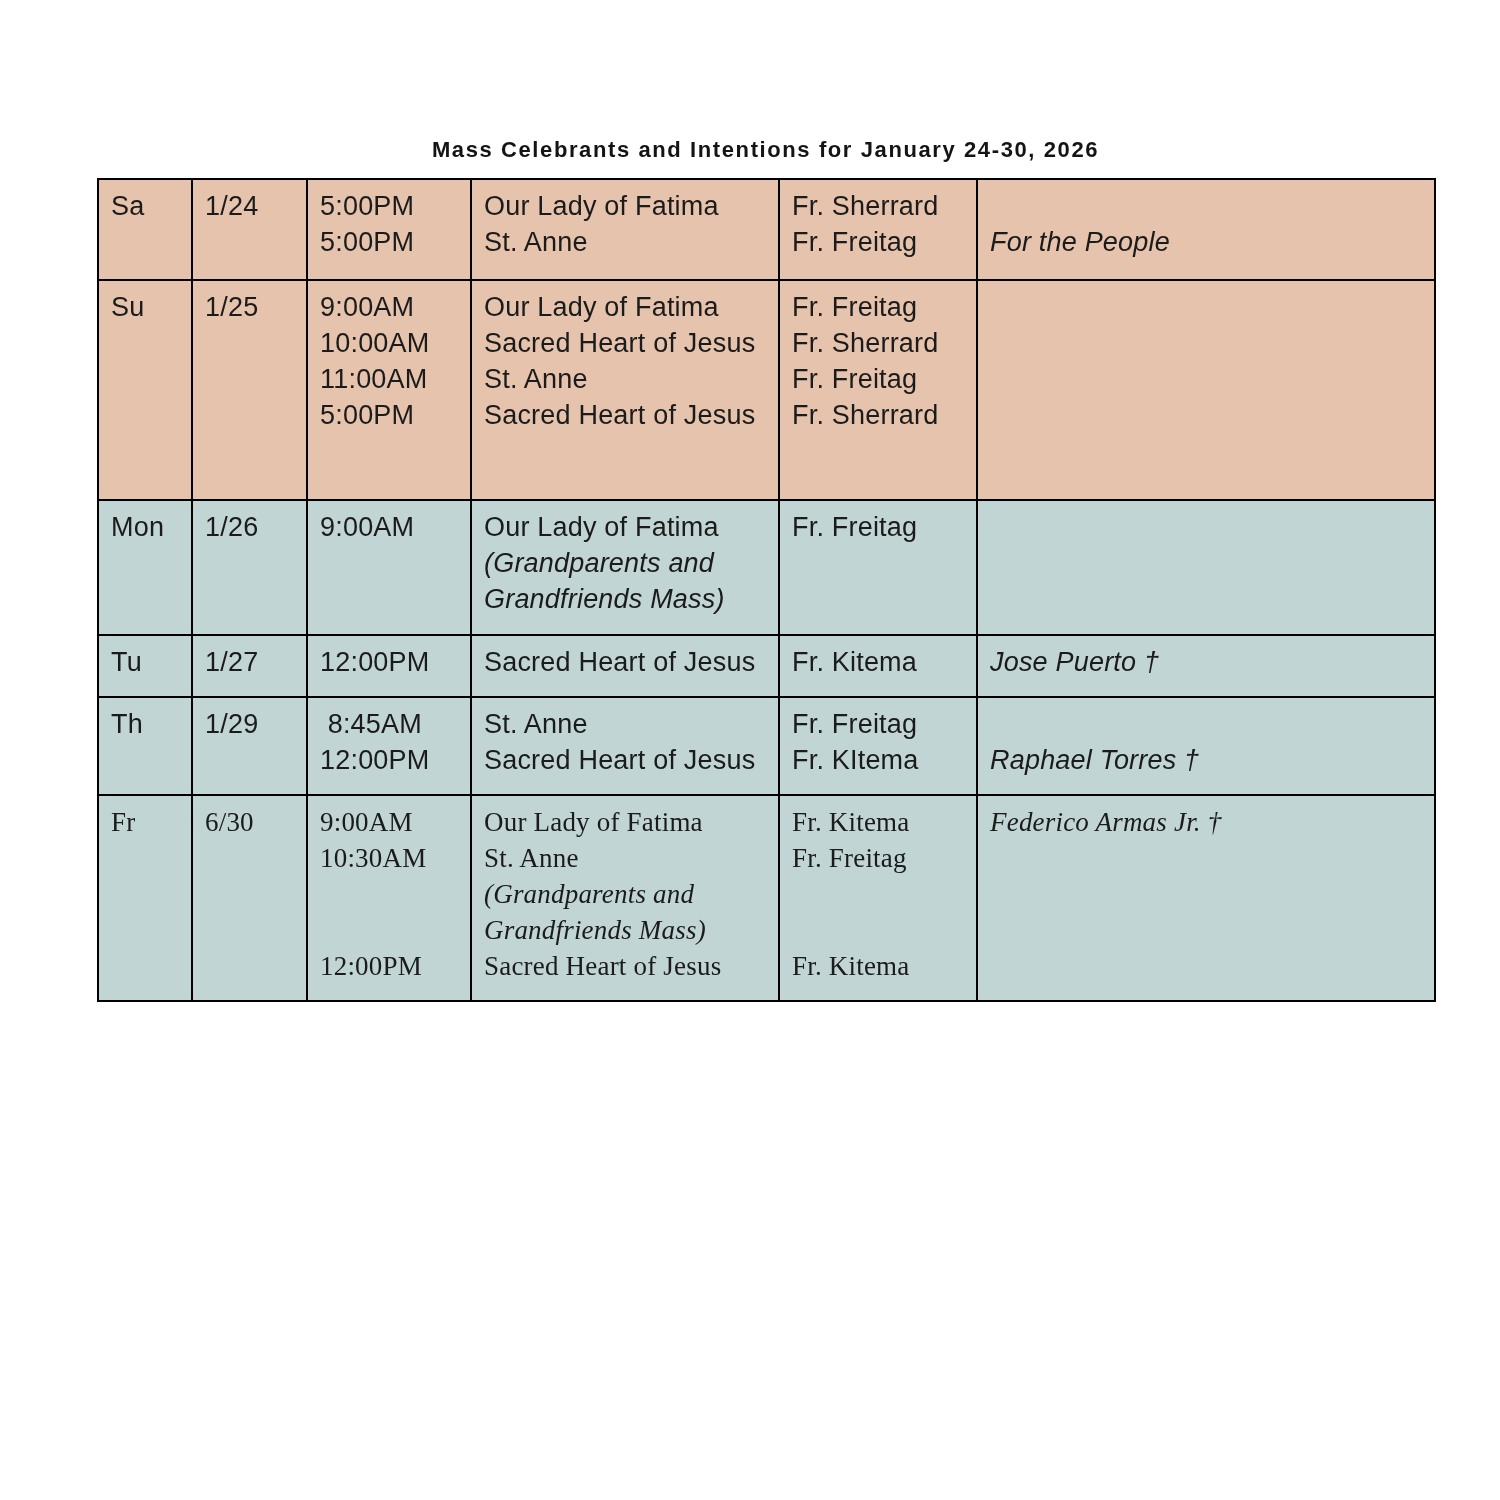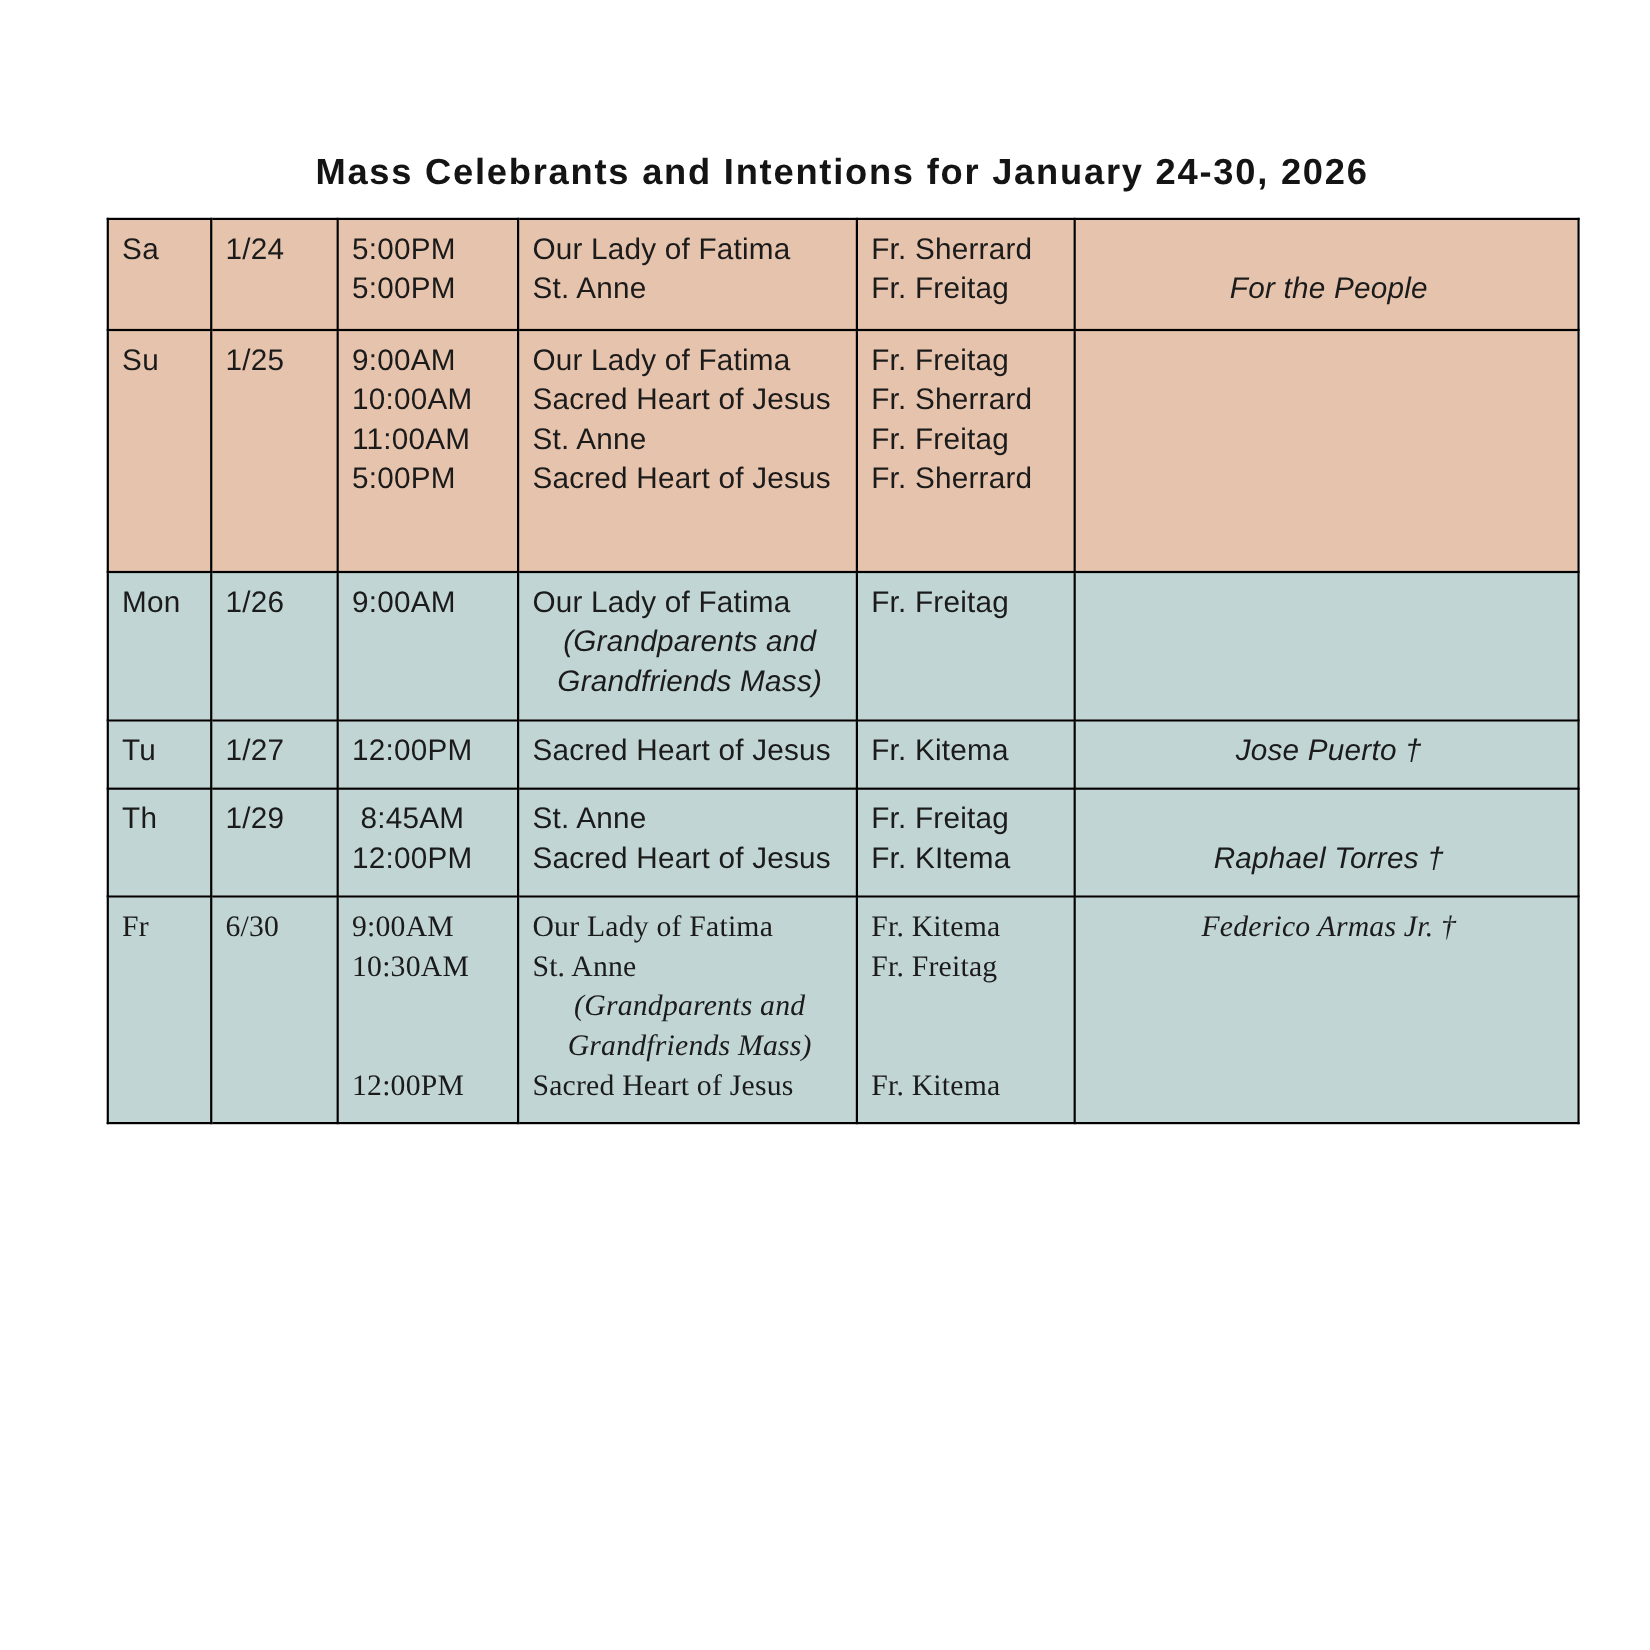--- a/index.html
+++ b/index.html
@@ -21,7 +21,7 @@
     position:absolute;
     top:137px;left:97px;width:1337px;
     text-align:center;
-    font-size:33px;
+    font-size:22px;
     font-weight:700;
     letter-spacing:1.6px;
     color:#141414;

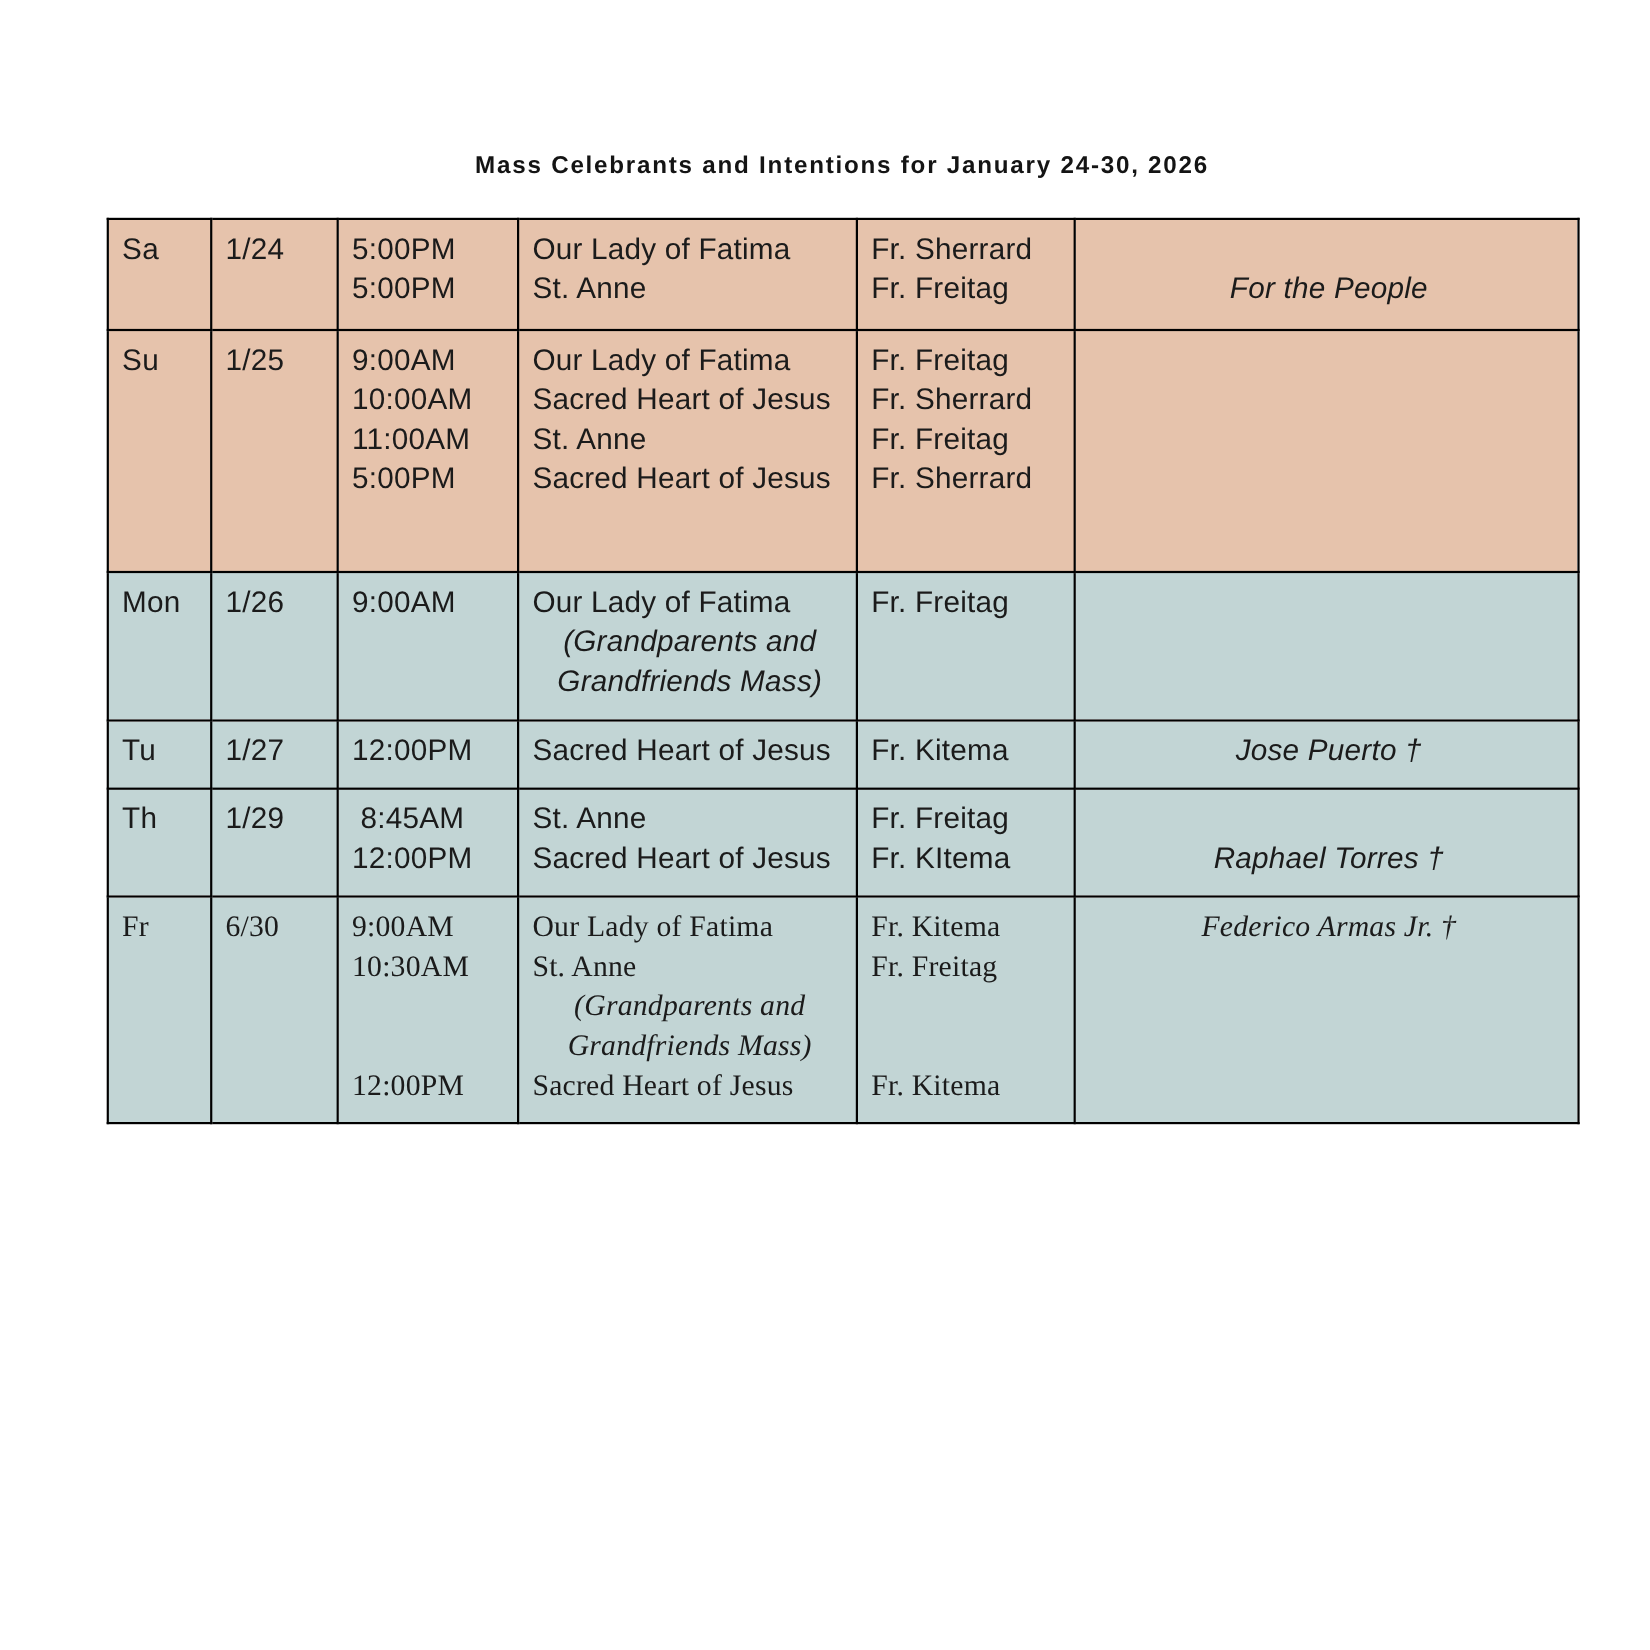--- a/index.html
+++ b/index.html
@@ -28,7 +28,7 @@
   }
   table.schedule{
     position:absolute;
-    top:198px;left:97px;
+    top:178px;left:97px;
     width:1337px;
     border-collapse:collapse;
     table-layout:fixed;

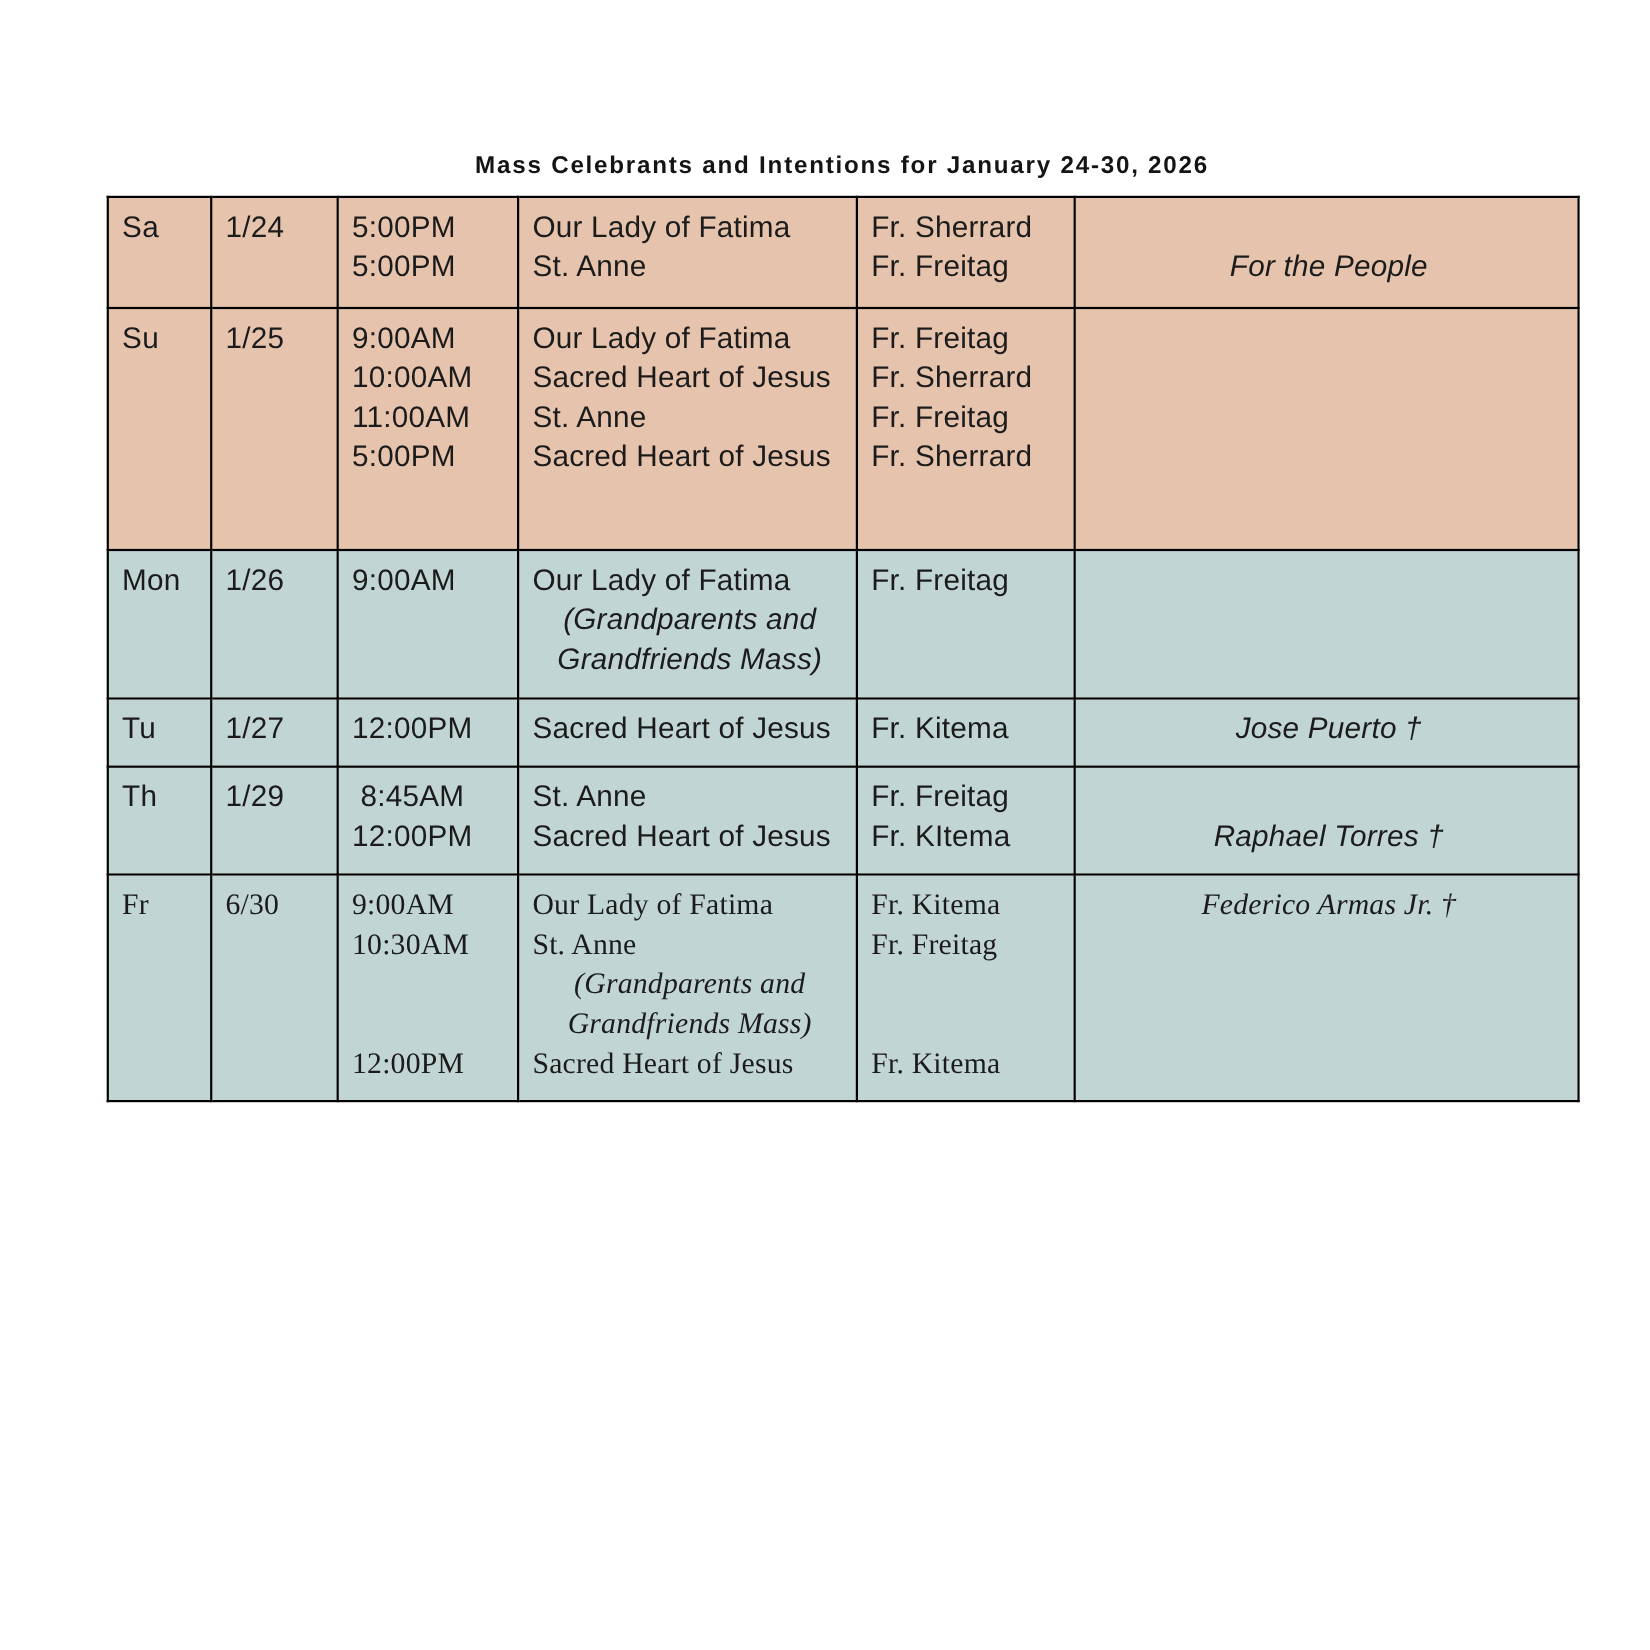--- a/index.html
+++ b/index.html
@@ -53,7 +53,7 @@
   tbody tr:nth-child(6){height:99px;font-family:Liberation Serif, serif;}
   tbody tr:nth-child(7){height:205px;font-weight:bold;}
   .line{white-space:pre;min-height:36px;}
-  .italic{font-style:italic;text-align:center;}
+  .italic{font-style:italic;}
   col.c-day{width:94px;}
   col.c-date{width:115px;}
   col.c-time{width:164px;}

